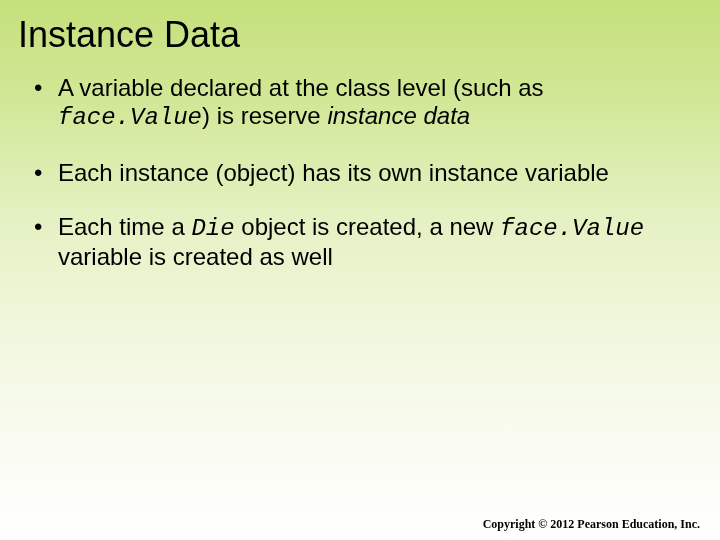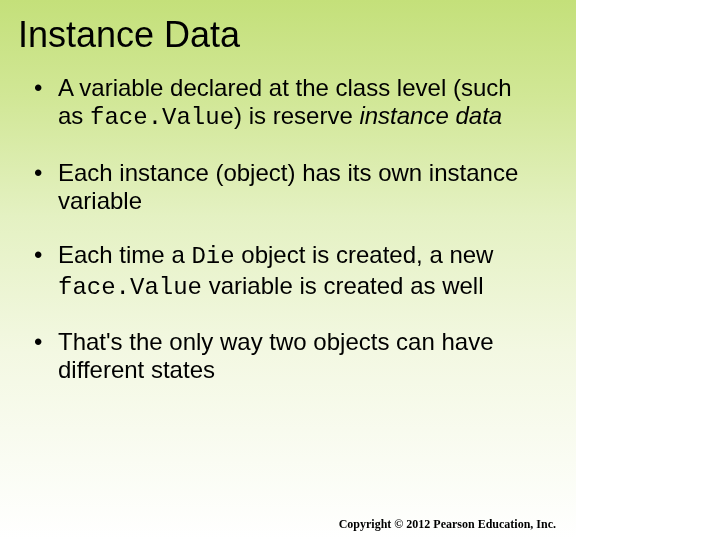--- a/index.html
+++ b/index.html
@@ -12,7 +12,7 @@
   }
   .slide {
     box-sizing: border-box;
-    width: 576px;
+    width: 720px;
     height: 540px;
     position: relative;
     background: linear-gradient(to bottom,

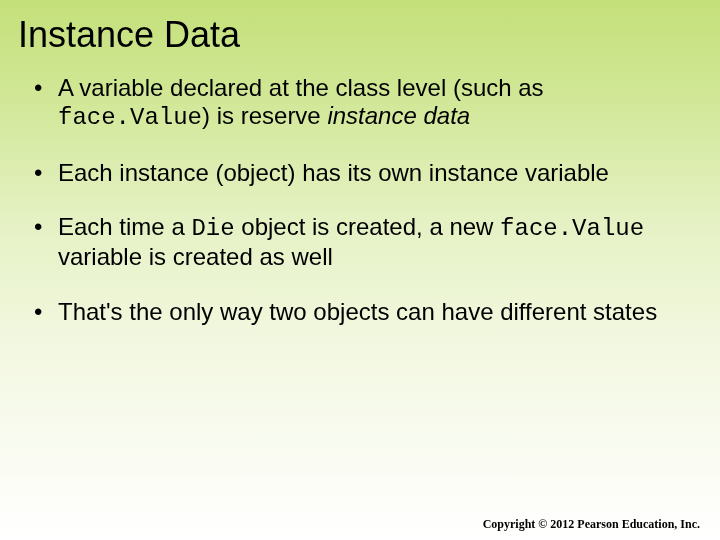--- a/index.html
+++ b/index.html
@@ -51,6 +51,7 @@
   }
   .mono {
     font-family: "Courier New", Courier, monospace;
+    font-style: italic;
   }
   .ital {
     font-style: italic;

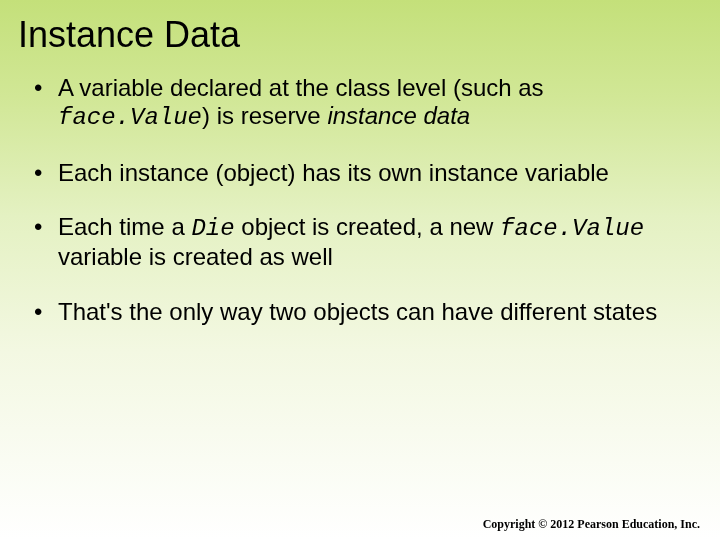--- a/index.html
+++ b/index.html
@@ -80,7 +80,6 @@
     <li>
       <span>Each time a </span><span class="mono">Die</span><span> object is created, a new </span><span class="mono">face.Value</span><span> variable is created as well</span>
     </li>
-    <li>That's the only way two objects can have different states</li>
   </ul>
 
   <div class="footer">Copyright © 2012 Pearson Education, Inc.</div>

